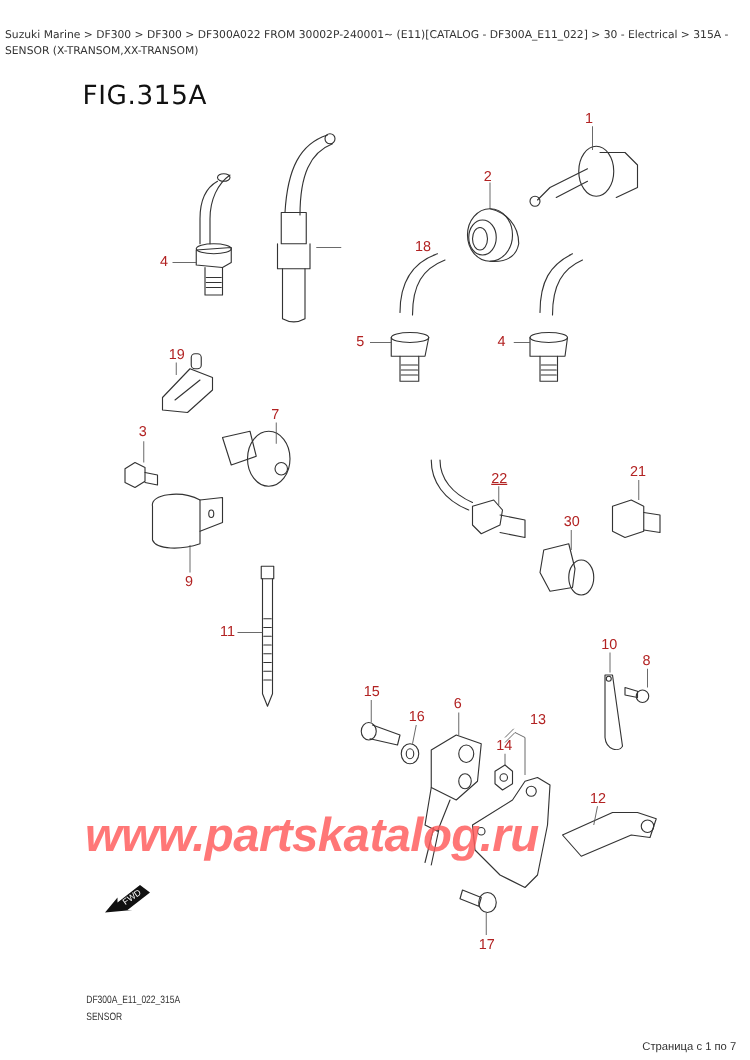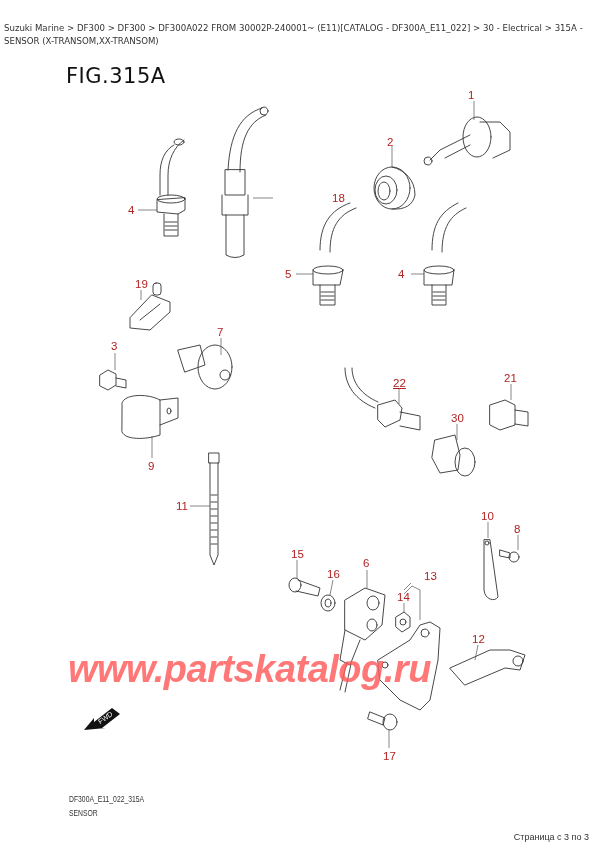--- a/index.html
+++ b/index.html
@@ -246,6 +246,6 @@
 
 <div class="footer-code">DF300A_E11_022_315A</div>
 <div class="footer-name">SENSOR</div>
-<div class="pagination">Страница с 3 по 3</div>
+<div class="pagination">Страница с 1 по 7</div>
 
 </body></html>

